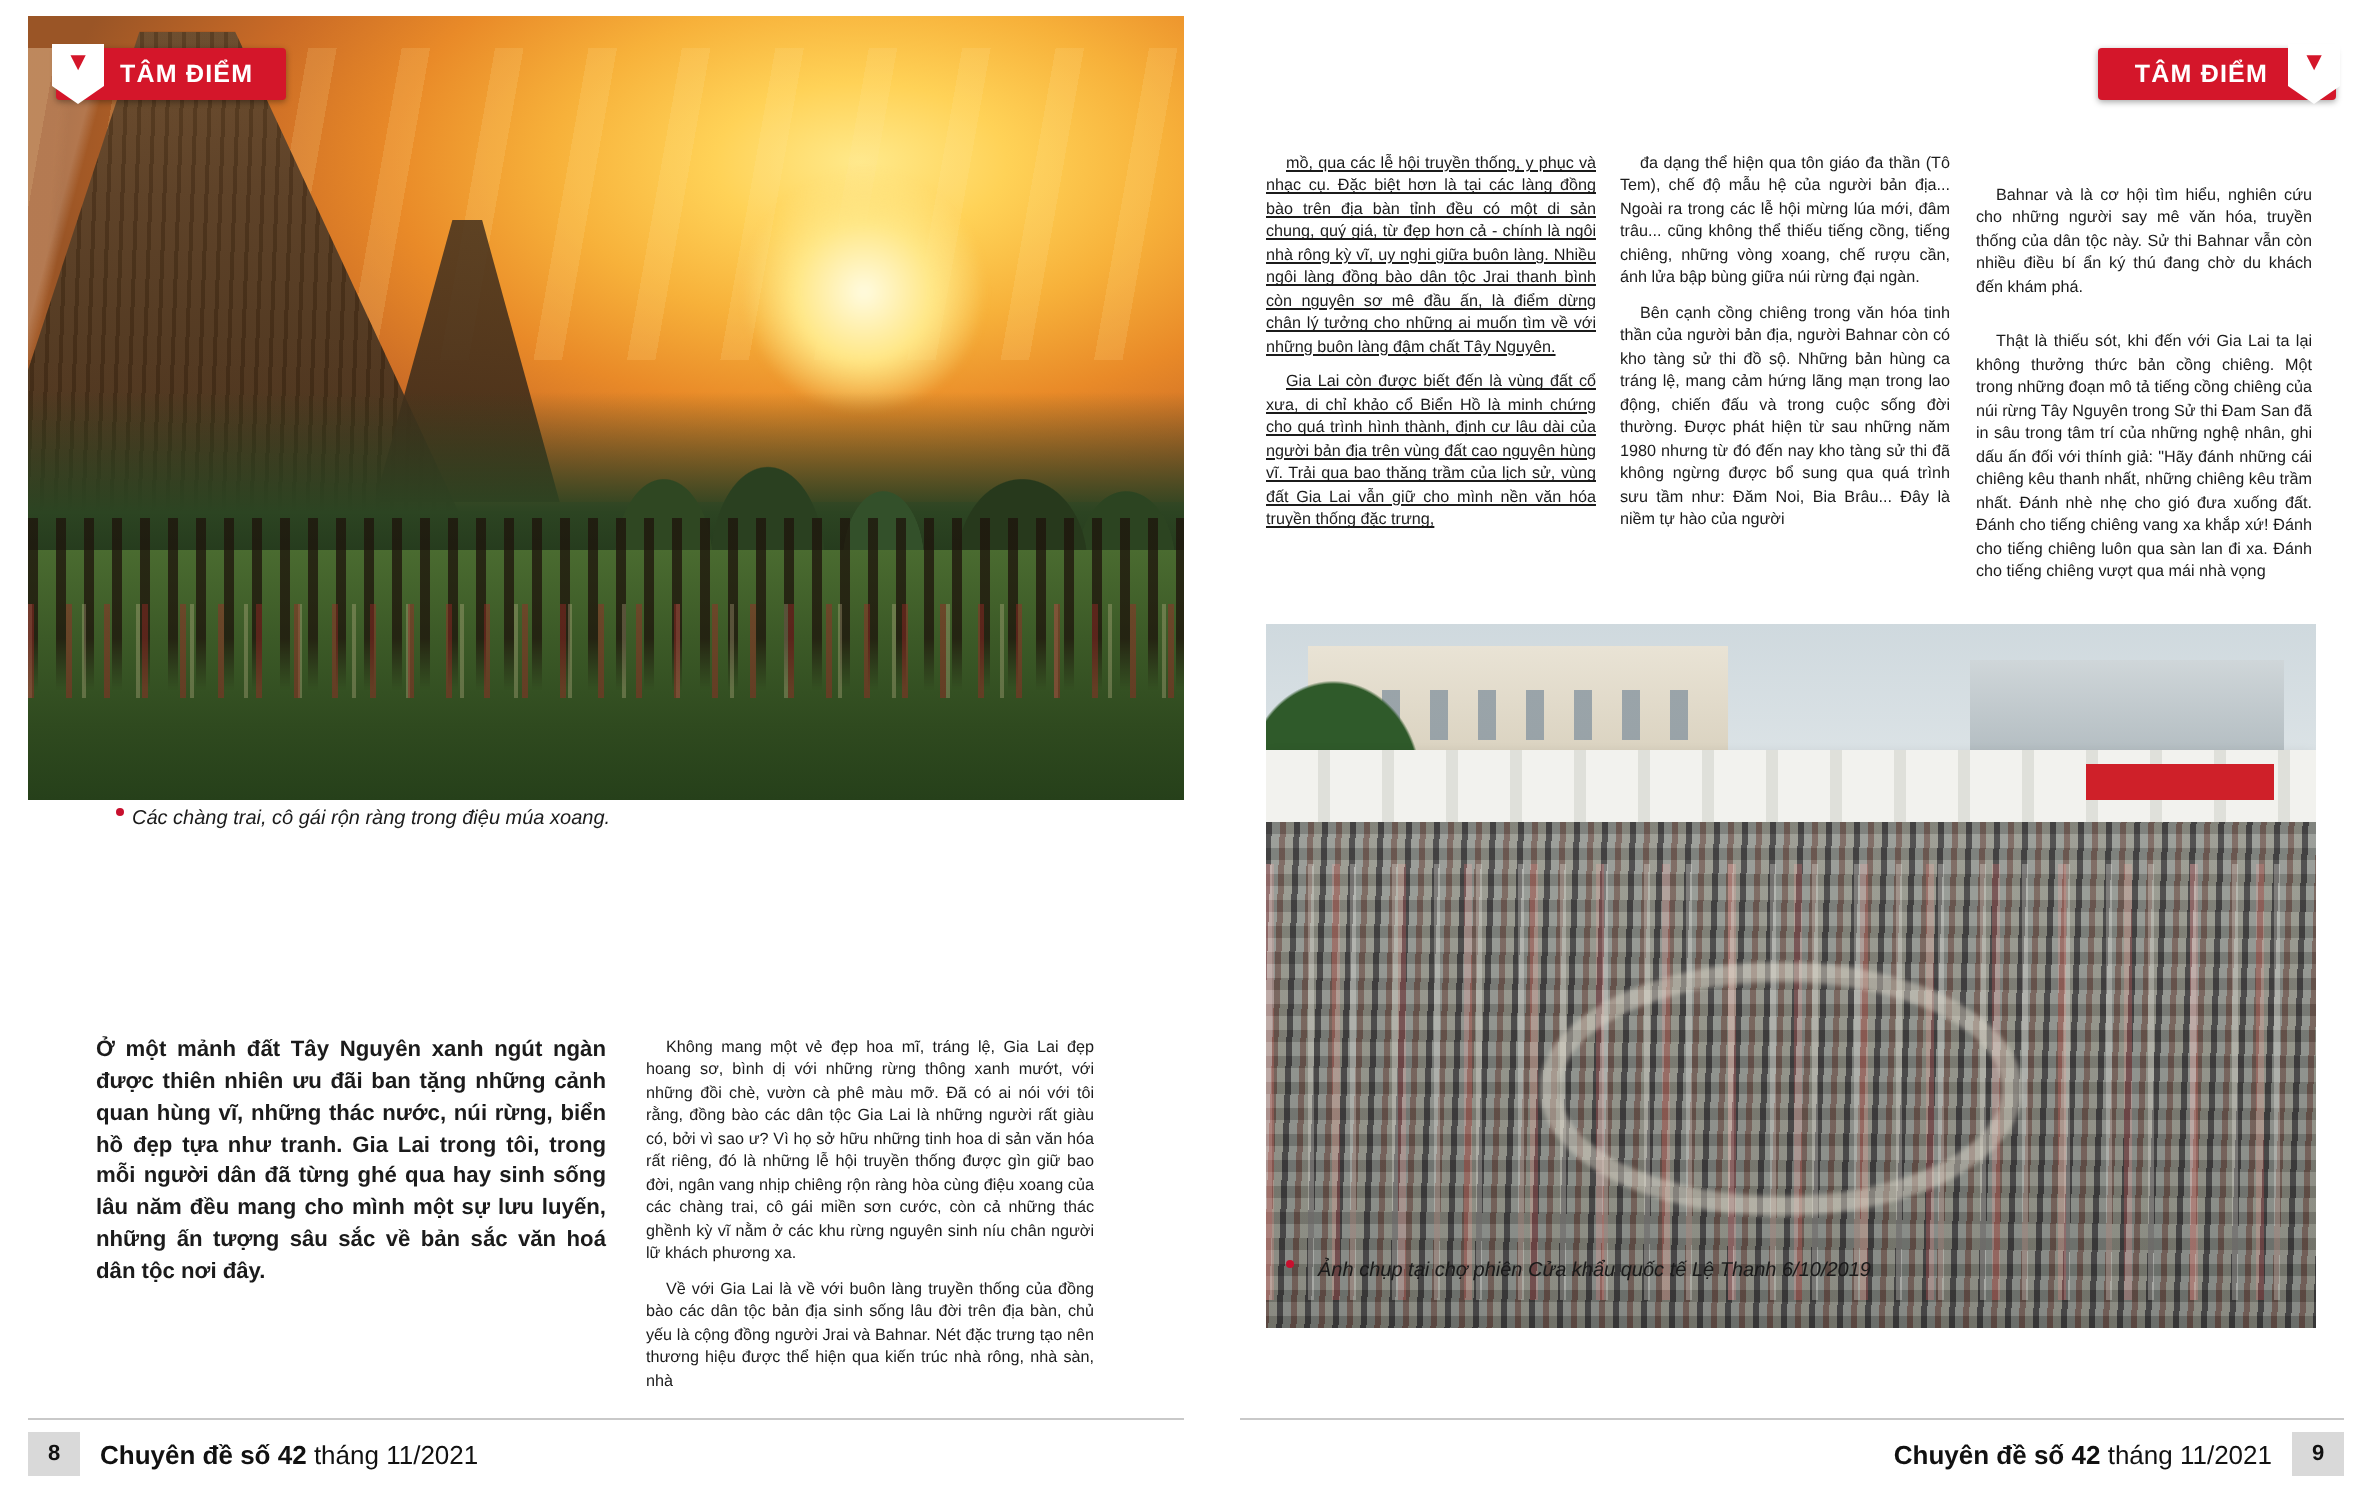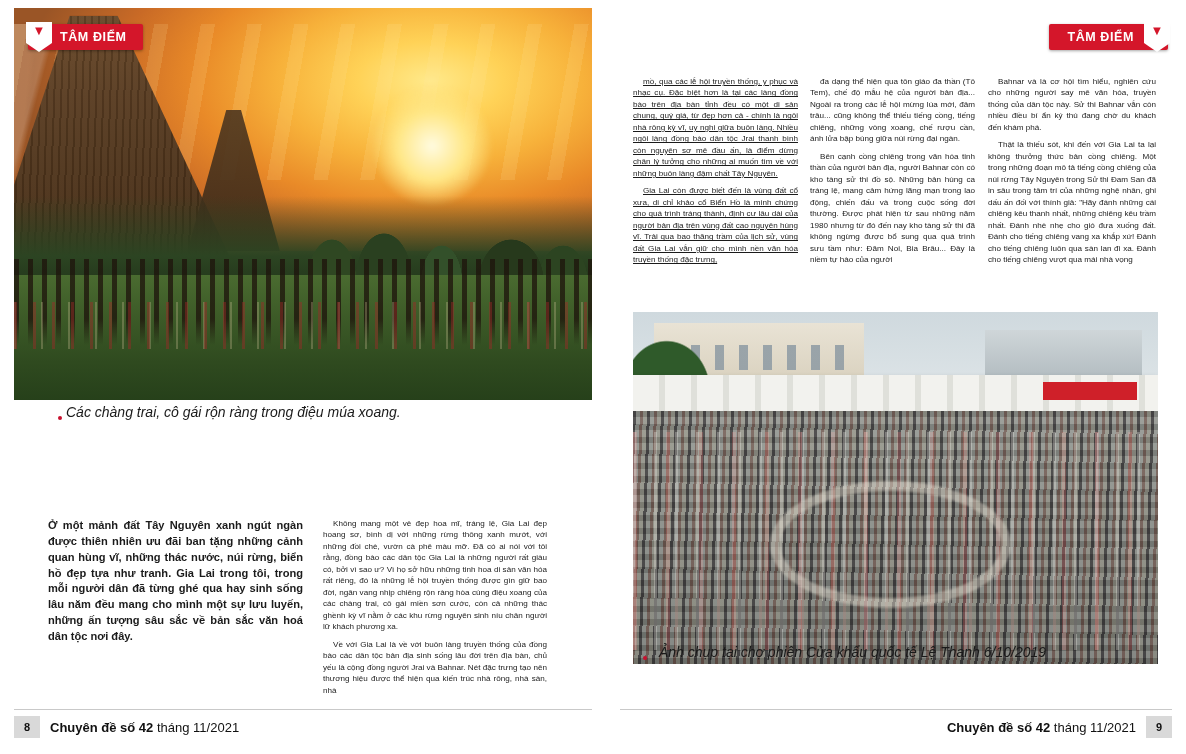--- a/index.html
+++ b/index.html
@@ -214,7 +214,7 @@
     position: absolute; left: 988px; top: 76px; width: 168px;
     font-size: 8.1px; line-height: 1.42; color: #1b1b1b; text-align: justify;
   }
-  .col-r3 p { margin: 0 0 6px 0; text-indent: 10px; }
+  .col-r3 p { margin: 16px 0 6px 0; text-indent: 10px; }
 
   
   .photo-right {

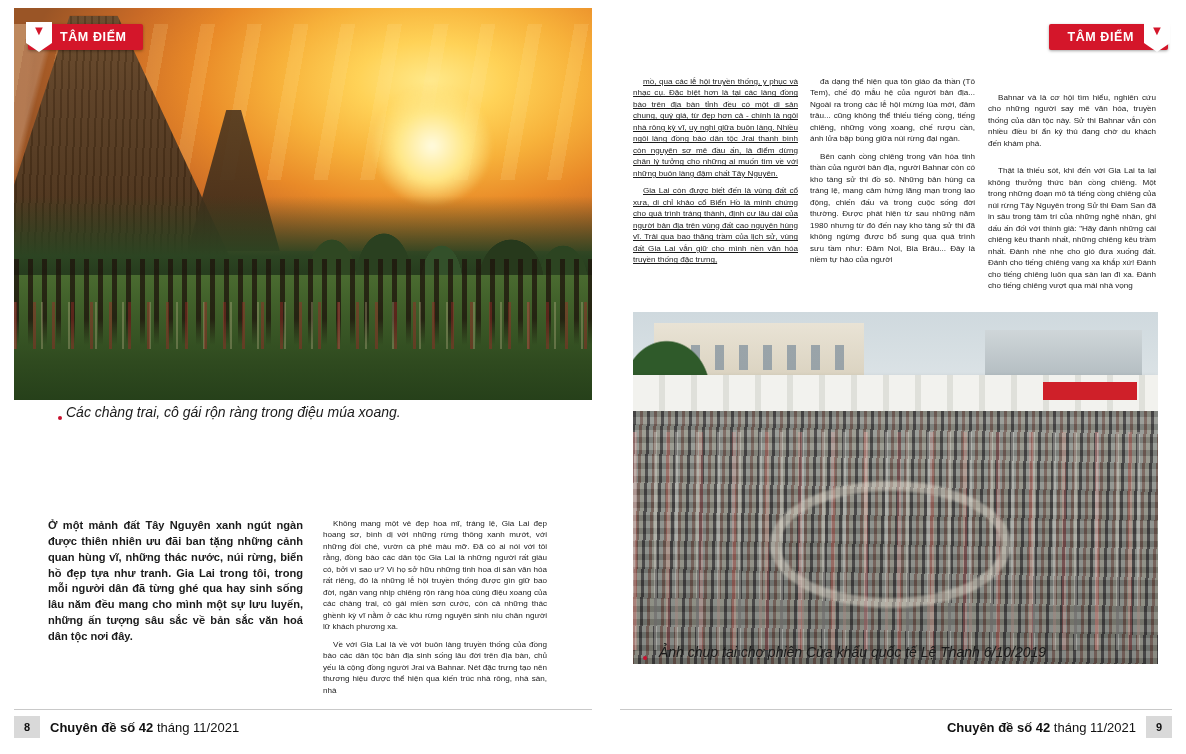--- a/index.html
+++ b/index.html
@@ -361,7 +361,7 @@
 
   <div class="col-r1">
     <p>mồ, qua các lễ hội truyền thống, y phục và nhạc cụ. Đặc biệt hơn là tại các làng đồng bào trên địa bàn tỉnh đều có một di sản chung, quý giá, từ đẹp hơn cả - chính là ngôi nhà rông kỳ vĩ, uy nghi giữa buôn làng. Nhiều ngôi làng đồng bào dân tộc Jrai thanh bình còn nguyên sơ mê đầu ấn, là điểm dừng chân lý tưởng cho những ai muốn tìm về với những buôn làng đậm chất Tây Nguyên.</p>
-    <p>Gia Lai còn được biết đến là vùng đất cổ xưa, di chỉ khảo cổ Biển Hồ là minh chứng cho quá trình tráng thành, định cư lâu dài của người bản địa trên vùng đất cao nguyên hùng vĩ. Trải qua bao thăng trầm của lịch sử, vùng đất Gia Lai vẫn giữ cho mình nền văn hóa truyền thống đặc trưng,</p>
+    <p>Gia Lai còn được biết đến là vùng đất cổ xưa, di chỉ khảo cổ Biển Hồ là minh chứng cho quá trình hình thành, định cư lâu dài của người bản địa trên vùng đất cao nguyên hùng vĩ. Trải qua bao thăng trầm của lịch sử, vùng đất Gia Lai vẫn giữ cho mình nền văn hóa truyền thống đặc trưng,</p>
   </div>
   <div class="col-r2">
     <p>đa dạng thể hiện qua tôn giáo đa thần (Tô Tem), chế độ mẫu hệ của người bản địa... Ngoài ra trong các lễ hội mừng lúa mới, đâm trâu... cũng không thể thiếu tiếng cồng, tiếng chiêng, những vòng xoang, chế rượu cần, ánh lửa bập bùng giữa núi rừng đại ngàn.</p>

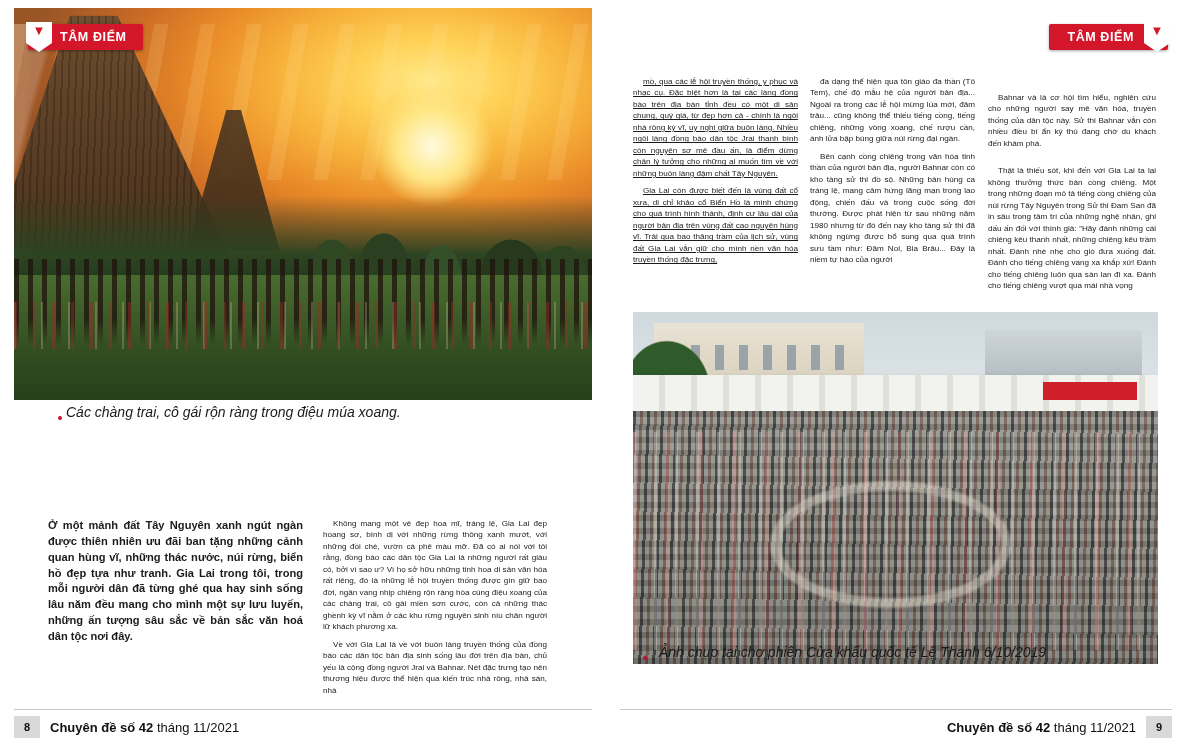--- a/index.html
+++ b/index.html
@@ -163,8 +163,8 @@
 
   
   .caption {
-    font-size: 14px; font-style: italic; color: #1a1a1a;
-    display: flex; align-items: flex-end; gap: 4px;
+    font-size: 10px; font-style: italic; color: #1a1a1a;
+    display: flex; align-items: flex-start; gap: 4px;
   }
   .caption .dot {
     width: 4px; height: 4px; border-radius: 50%; background: #c8102e;

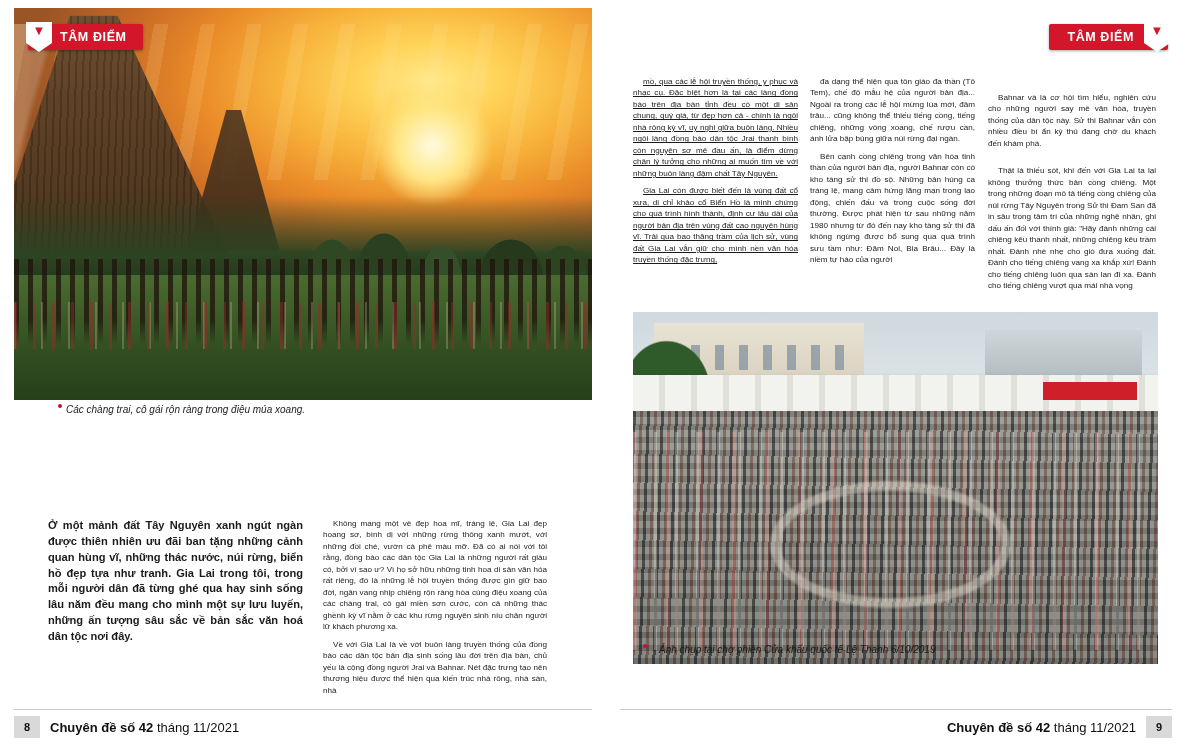--- a/index.html
+++ b/index.html
@@ -171,7 +171,7 @@
     display: inline-block; flex: none;
   }
   .cap-left { position: absolute; left: 58px; top: 404px; }
-  .cap-right { position: absolute; left: 643px; top: 644px; gap: 12px; }
+  .cap-right { position: absolute; left: 643px; top: 630px; gap: 12px; }
 
   
   .headline {

